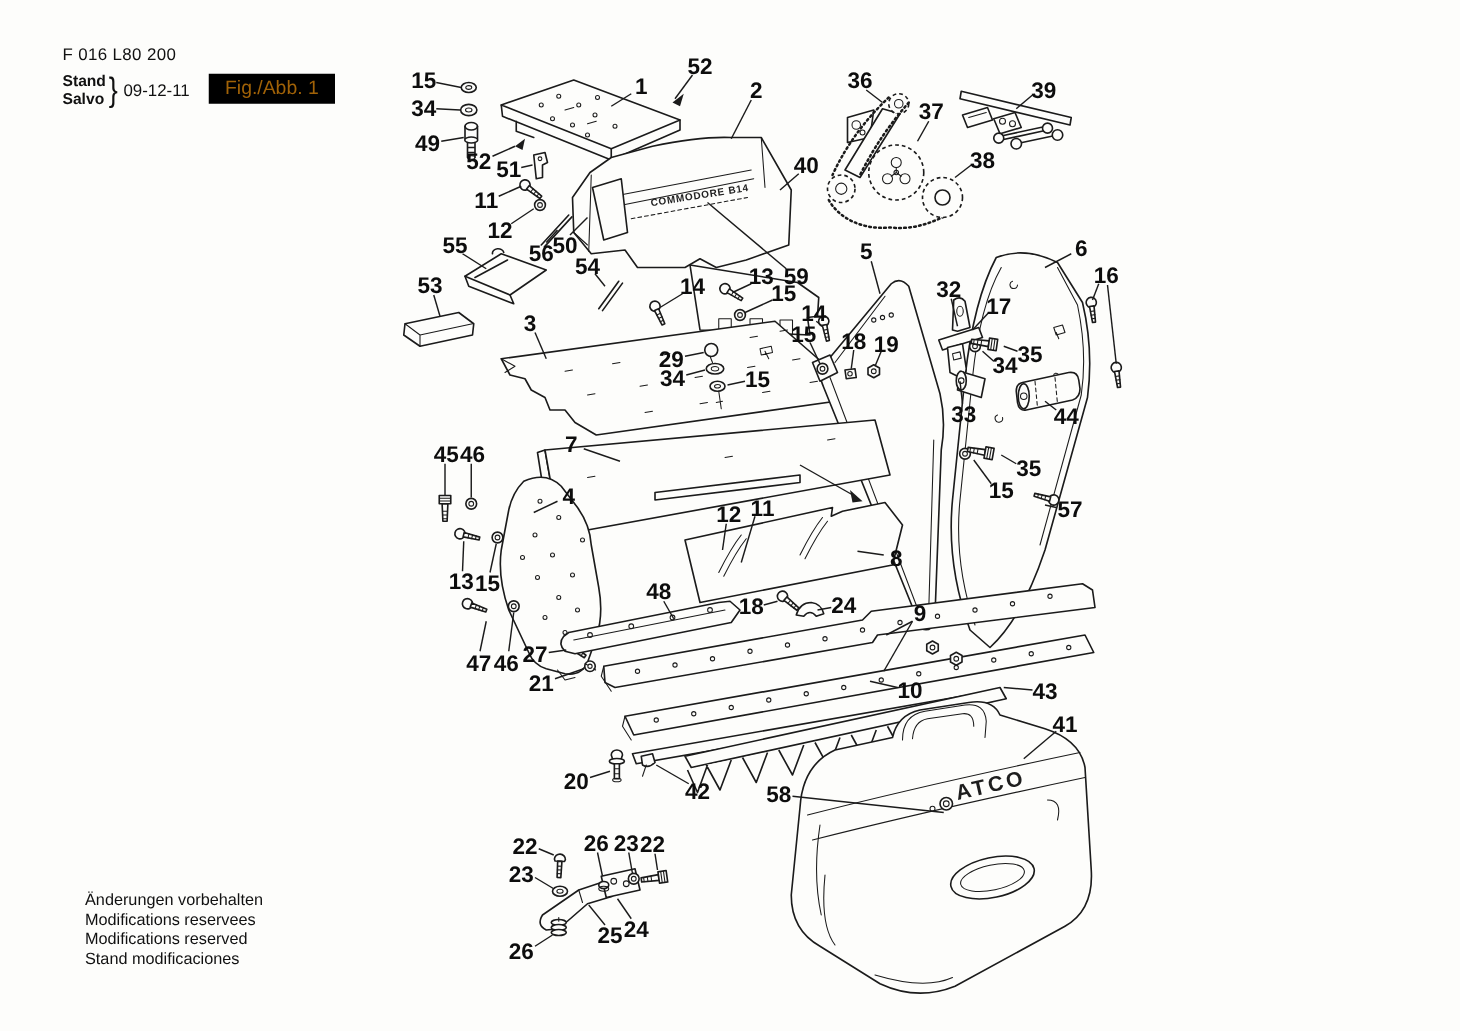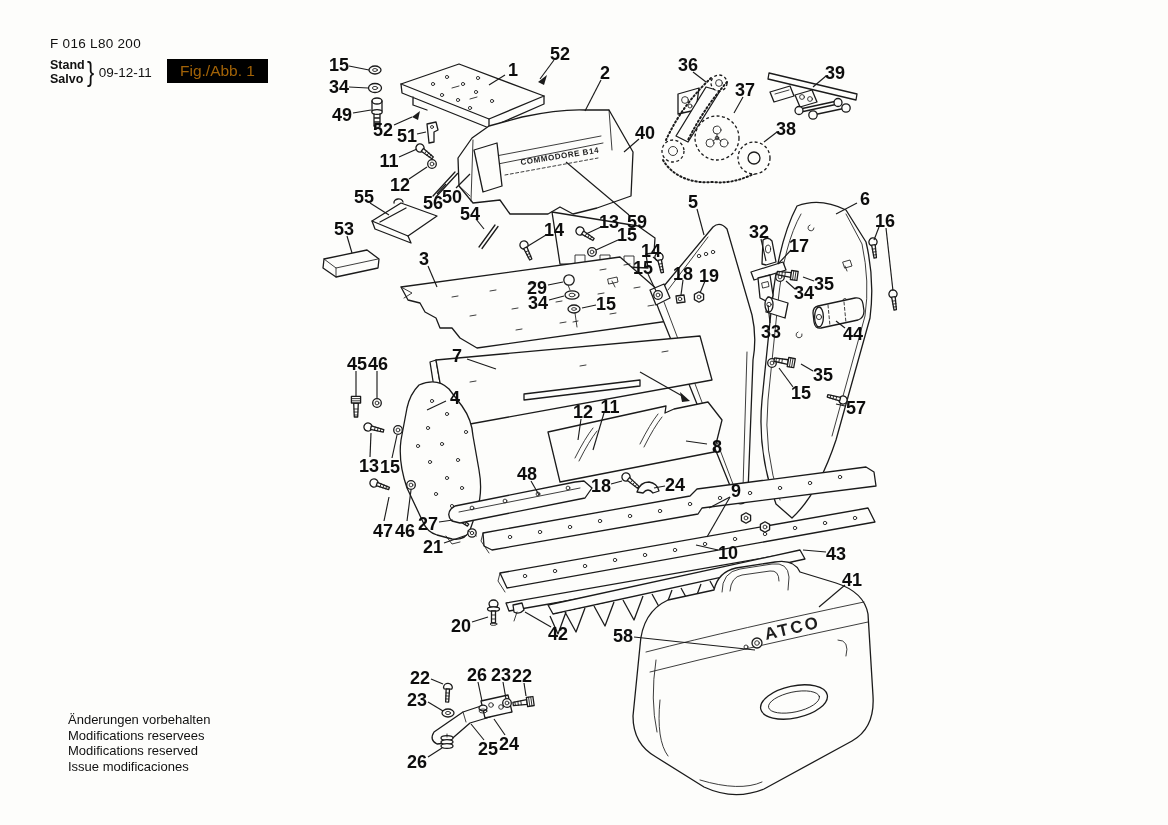--- a/index.html
+++ b/index.html
@@ -48,7 +48,7 @@
     <div>Änderungen vorbehalten</div>
     <div>Modifications reservees</div>
     <div>Modifications reserved</div>
-    <div>Issue modificaciones</div>
+    <div>Stand modificaciones</div>
   </div>
 
   <svg width="1168" height="825" viewBox="0 0 1168 825">

